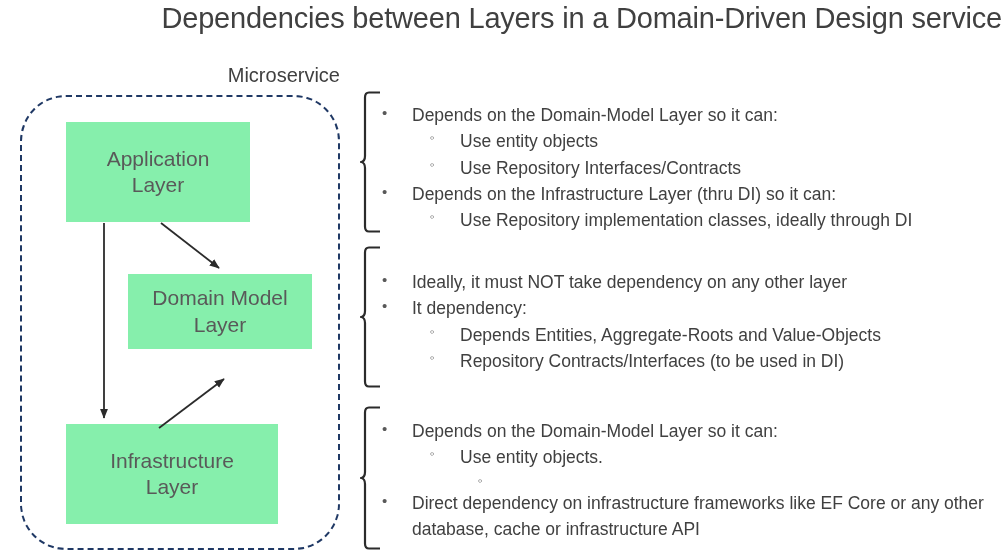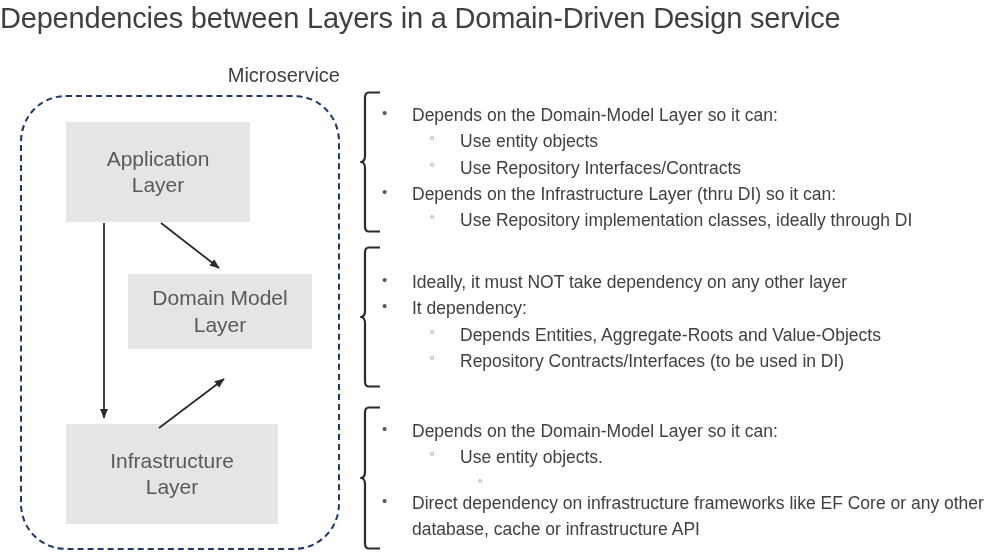--- a/index.html
+++ b/index.html
@@ -22,7 +22,7 @@
     left: 0;
     top: 2px;
     width: 1002px;
-    text-align: left;
+    text-align: right;
     font-size: 29px;
     font-weight: 400;
     color: #404040;

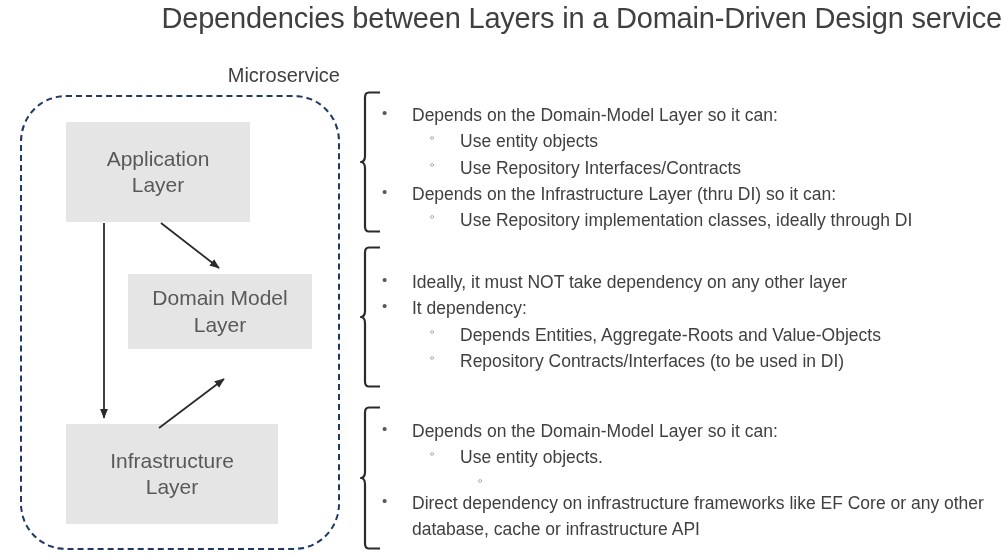--- a/index.html
+++ b/index.html
@@ -55,7 +55,7 @@
   
   .layer-box {
     position: absolute;
-    background: #e5e5e5;
+    background: #86efac;
     color: #595959;
     font-size: 21px;
     line-height: 1.26;

